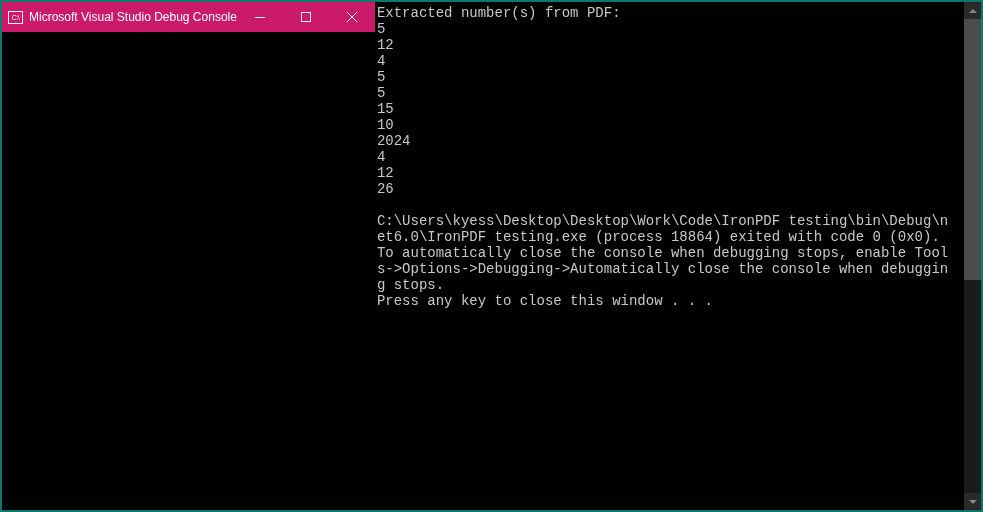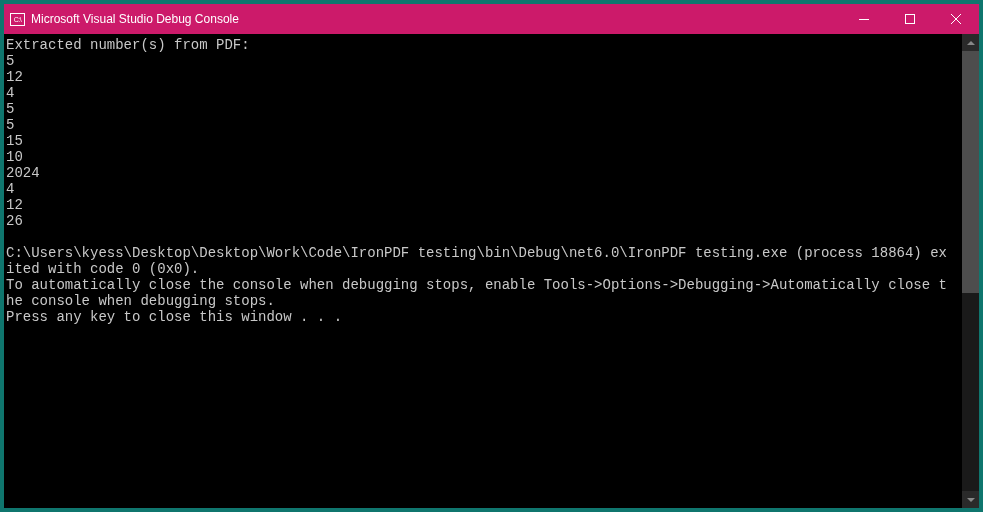--- a/index.html
+++ b/index.html
@@ -18,9 +18,9 @@
     .window {
       width: 100%;
       height: 100%;
-      border: 4px solid #0f766e;
+      border: 2px solid #0f766e;
       display: flex;
-      flex-direction: column;
+      flex-direction: row;
     }
     .titlebar {
       background: #cc1a6a;

